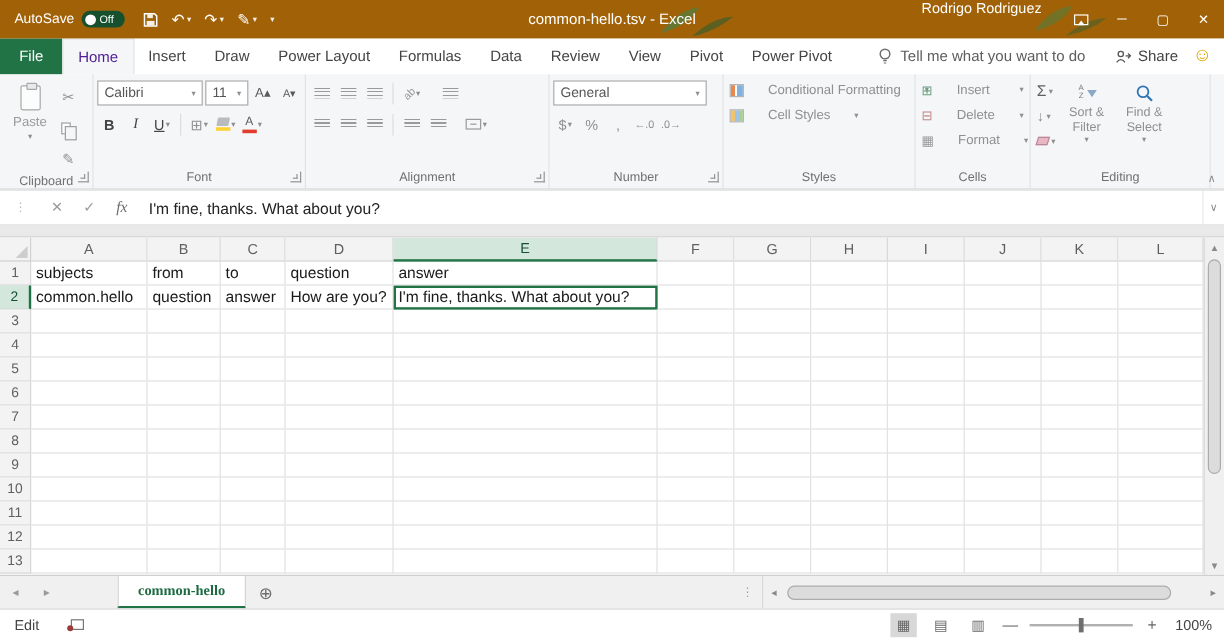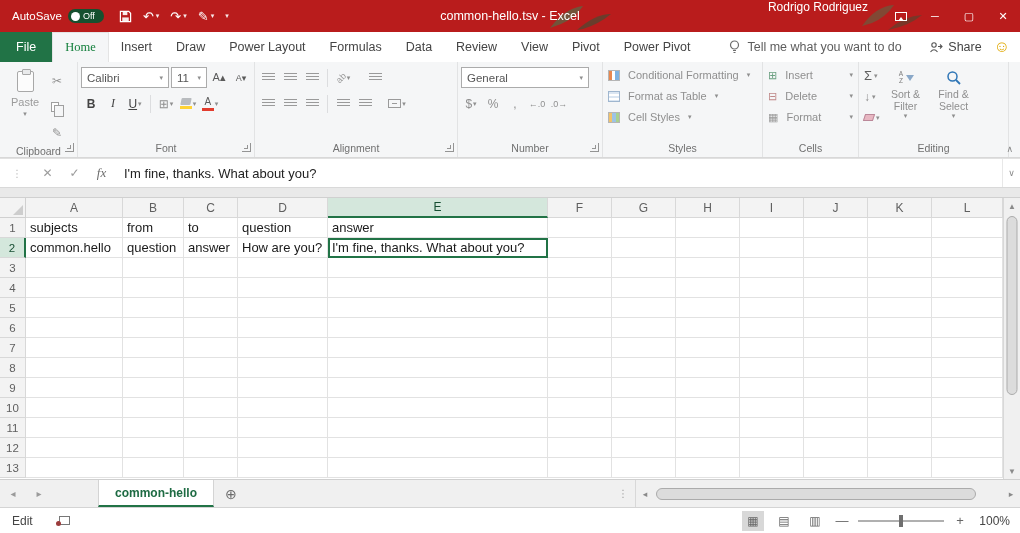--- a/index.html
+++ b/index.html
@@ -8,7 +8,7 @@
   .app { width:1020px; height:533px; display:flex; flex-direction:column; }
 
   
-  .titlebar { height:32px; background:#b91c1c; display:flex; align-items:center; color:#fff; position:relative; font-size:12px; flex:0 0 32px; }
+  .titlebar { height:32px; background:#a16207; display:flex; align-items:center; color:#fff; position:relative; font-size:12px; flex:0 0 32px; }
   .autosave { display:flex; align-items:center; gap:6px; margin-left:12px; font-size:11.5px; }
   .pill { width:36px; height:14px; border-radius:7px; background:#16502f; display:flex; align-items:center; padding:0 3px; gap:3px; cursor:pointer; }
   .knob { width:9px; height:9px; border-radius:50%; background:#fff; }

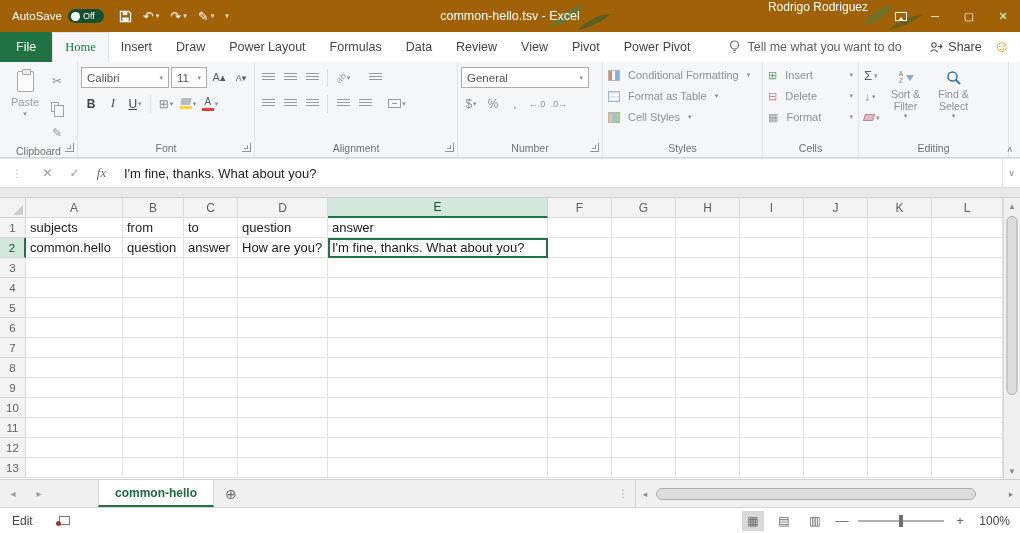--- a/index.html
+++ b/index.html
@@ -32,7 +32,7 @@
   .mtab { display:flex; align-items:center; padding:0 12px; cursor:pointer; white-space:nowrap; }
   .mtab span { pointer-events:none; }
   .mtab.file { background:#217346; color:#fff; padding:0 16px; }
-  .mtab.active { background:#f5f6f7; color:#15803d; border:1px solid #e4e4e4; border-bottom:0;font-family:Liberation Serif, serif; }
+  .mtab.active { background:#f5f6f7; color:#4c1d95; border:1px solid #e4e4e4; border-bottom:0; }
   .tellme { display:flex; align-items:center; gap:6px; margin-left:26px; color:#5d5d5d; cursor:text; white-space:nowrap; }
   .share { display:flex; align-items:center; gap:5px; margin-left:auto; padding:0 10px; cursor:pointer; white-space:nowrap; }
   .smiley { display:flex; align-items:center; padding:0 10px 0 2px; color:#e0a800; font-size:16px; cursor:pointer; }

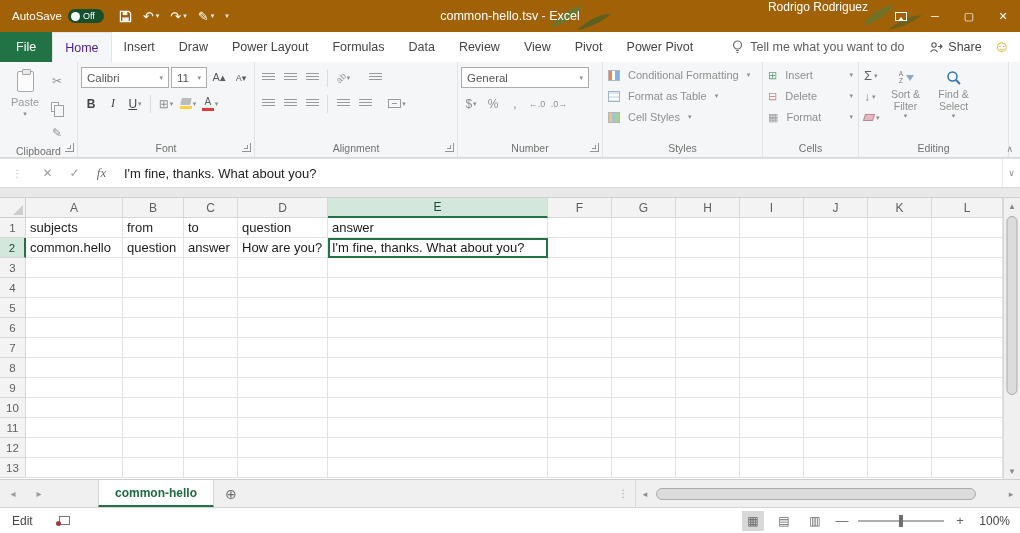--- a/index.html
+++ b/index.html
@@ -77,7 +77,7 @@
   .sbtn.num { font-size:9px; }
 
   .rbody.col.sty { gap:1px; padding-top:0; }
-  .stybtn, .cellbtn { display:flex; align-items:center; gap:8px; height:20px; padding:0 2px; font-size:11px; color:#8f8f8f; cursor:pointer; }
+  .stybtn, .cellbtn { display:flex; align-items:center; gap:20px; height:20px; padding:0 2px; font-size:11px; color:#8f8f8f; cursor:pointer; }
   .cellbtn .dd { margin-left:auto; }
   .slabel { white-space:nowrap; }
   .cf-ic { width:12px; height:11px; border:1px solid #b5b5b5; background:linear-gradient(90deg,#e8884f 0 33%,#fff 33% 55%,#7fb2e0 55% 100%); flex:0 0 auto; }

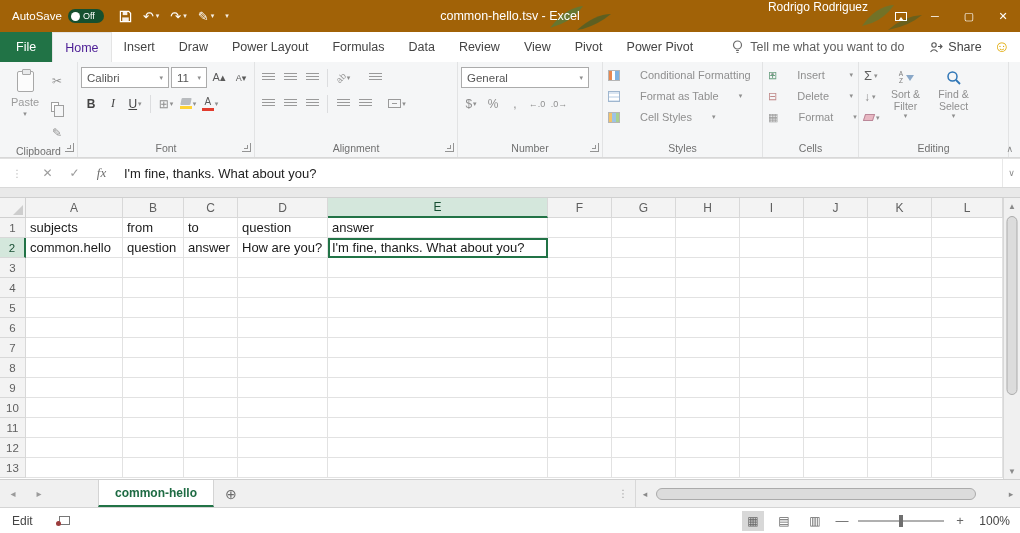--- a/index.html
+++ b/index.html
@@ -441,11 +441,6 @@
           <span class="dd">▾</span>
         </div>
         <div class="stybtn">
-          <span class="ft-ic"></span>
-          <span class="slabel">Format as Table</span>
-          <span class="dd">▾</span>
-        </div>
-        <div class="stybtn">
           <span class="cs-ic"></span>
           <span class="slabel">Cell Styles</span>
           <span class="dd">▾</span>

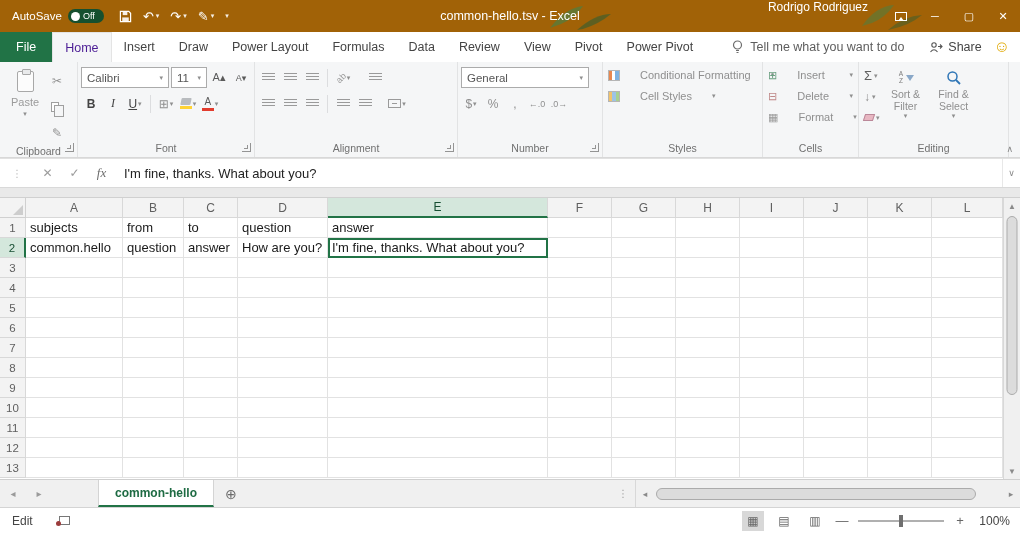--- a/index.html
+++ b/index.html
@@ -130,7 +130,7 @@
   
   .sheetbar { height:28px; flex:0 0 28px; background:#f0f0f0; border-top:1px solid #cfcfcf; display:flex; align-items:stretch; }
   .snav { width:26px; display:flex; align-items:center; justify-content:center; color:#9a9a9a; font-size:10px; cursor:pointer; }
-  .sheet-tab { margin-left:46px; background:#fff; display:flex; align-items:center; padding:0 16px; font-size:12px; font-weight:bold; color:#1e6b43; border-left:1px solid #d4d4d4; border-right:1px solid #d4d4d4; border-bottom:2px solid #217346; cursor:pointer; }
+  .sheet-tab { margin-left:46px; background:#fff; display:flex; align-items:center; padding:0 16px; font-size:12px; font-weight:bold; color:#1e6b43; border-left:1px solid #d4d4d4; border-right:1px solid #d4d4d4; border-bottom:2px solid #217346; cursor:pointer;font-family:Liberation Serif, serif; }
   .newsheet { display:flex; align-items:center; padding:0 11px; color:#6d6d6d; font-size:14px; cursor:pointer; }
   .sdots { margin-left:auto; display:flex; align-items:center; color:#a0a0a0; font-size:10px; padding:0 7px; cursor:col-resize; }
   .hscroll { width:385px; flex:0 0 385px; display:flex; align-items:center; background:#f0f0f0; border-left:1px solid #d8d8d8; }

